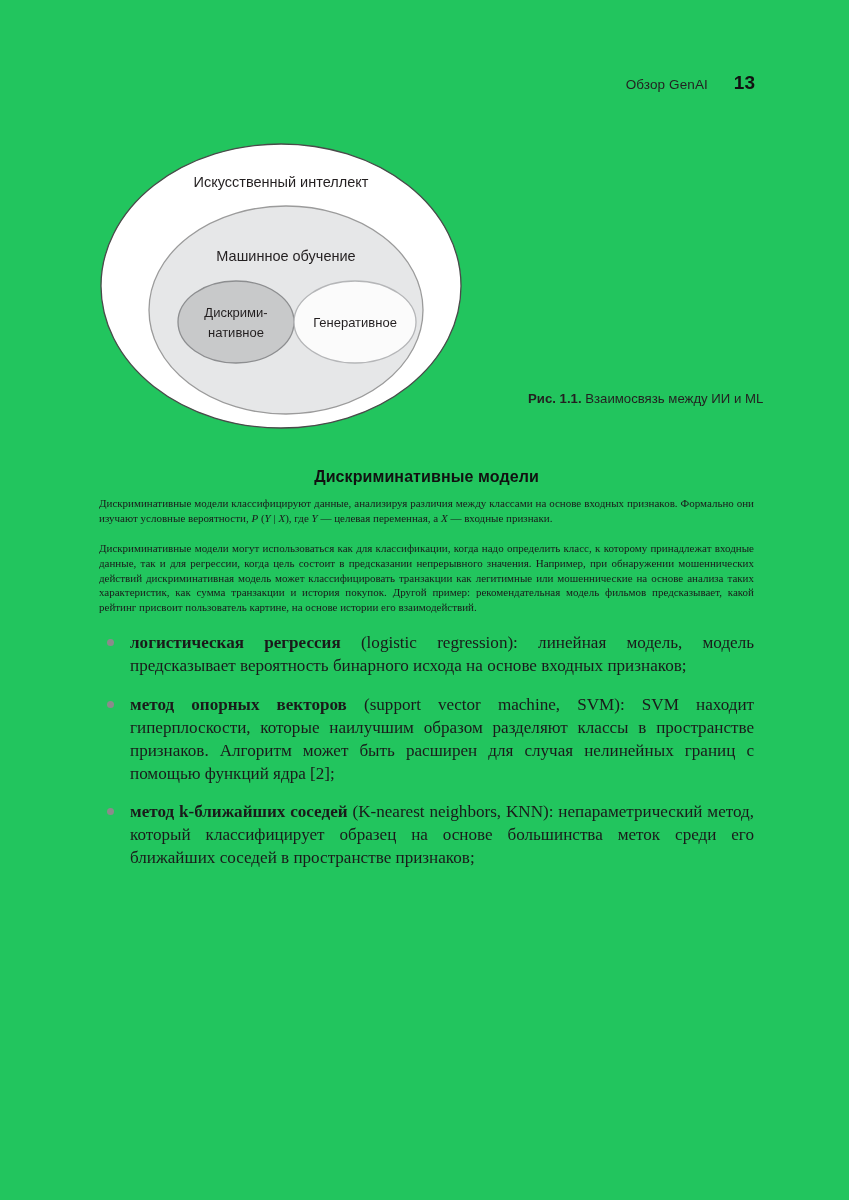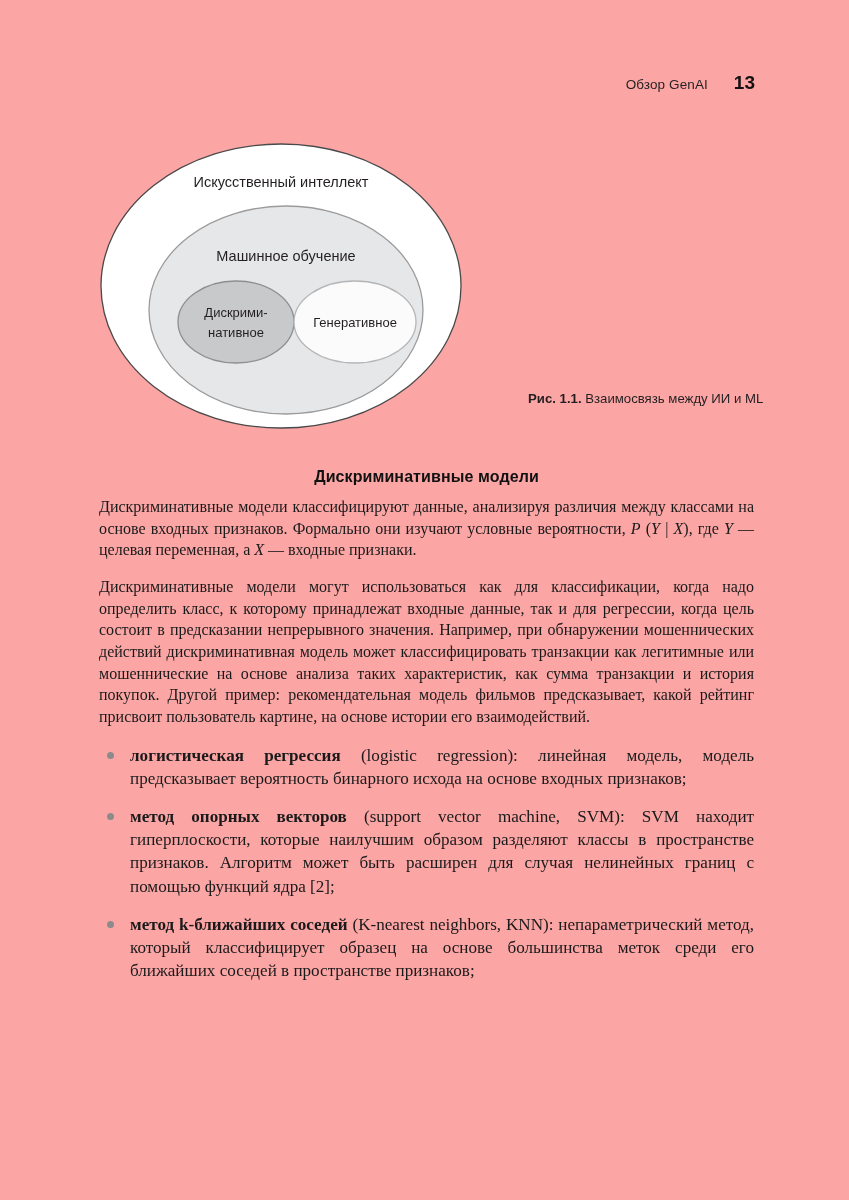--- a/index.html
+++ b/index.html
@@ -11,7 +11,7 @@
     position: relative;
     width: 849px;
     height: 1200px;
-    background: #fca5a5;
+    background: #22c55e;
     overflow: hidden;
     font-family: "Liberation Serif", serif;
     color: #1a1a1a;

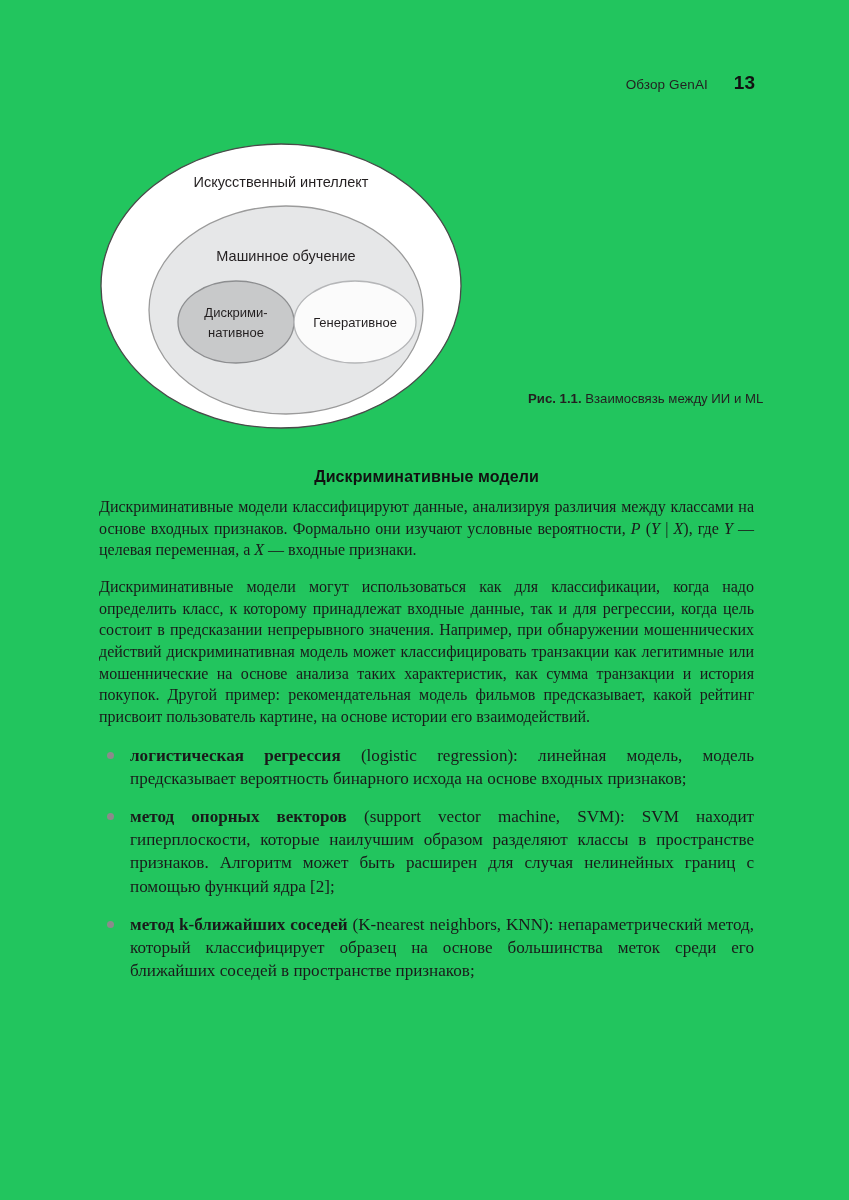--- a/index.html
+++ b/index.html
@@ -87,7 +87,7 @@
   }
   p.body-par {
     margin: 0 0 15px 0;
-    font-size: 16px;
+    font-size: 11px;
     line-height: 1.355;
     text-align: justify;
     text-justify: inter-word;

